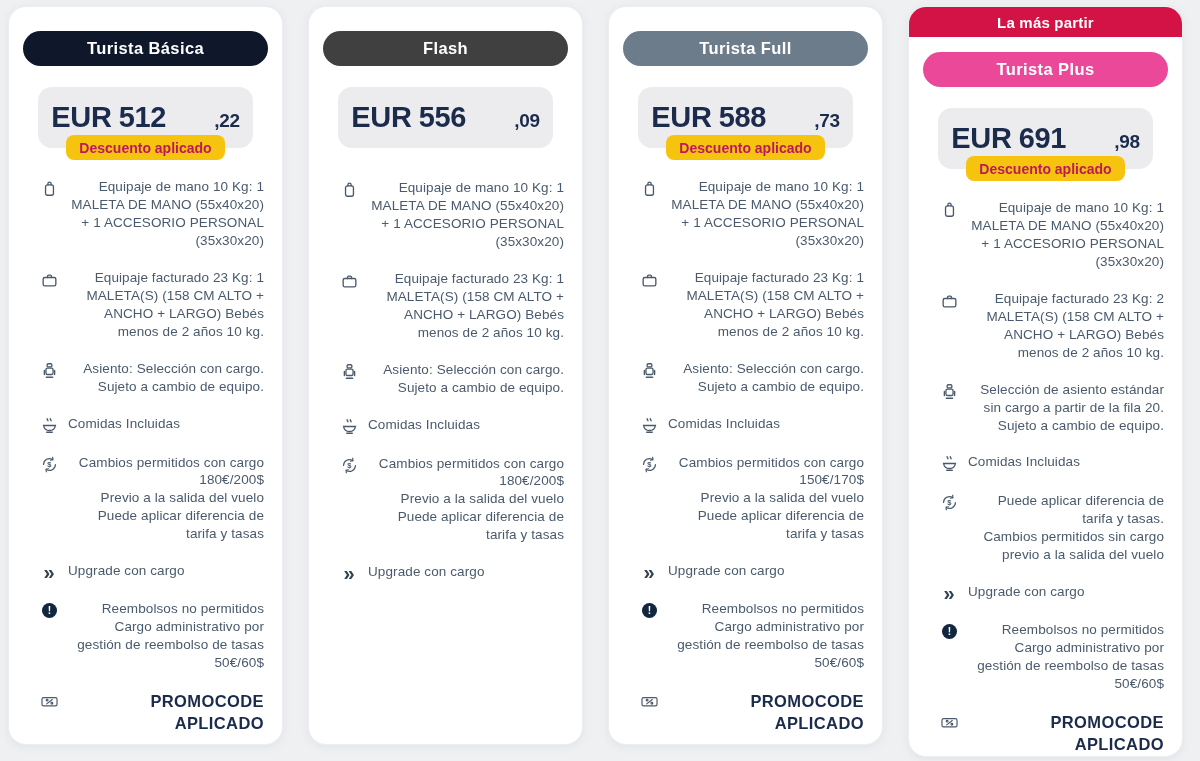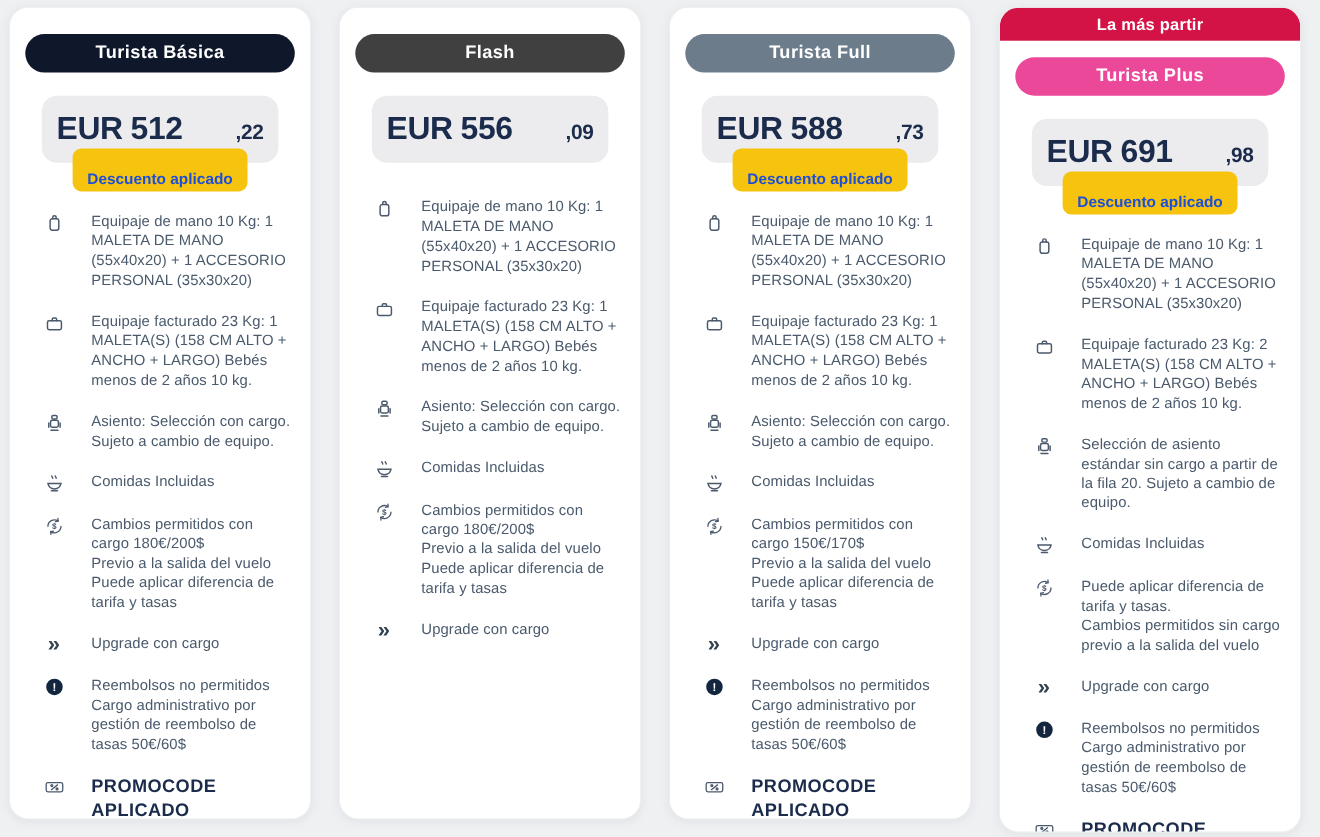--- a/index.html
+++ b/index.html
@@ -38,8 +38,8 @@
   .badge {
     position:relative; z-index:1;
     margin:-13px auto 0; width:max-content; max-width:88%;
-    color:#1d4ed8; font-weight:700; font-size:14px;
-    padding:19px 13px 4px; border-radius:8px; text-align:center;
+    color:#be185d; font-weight:700; font-size:14px;
+    padding:5px 13px 4px; border-radius:8px; text-align:center;
   }
   .features { margin:18px 4px 0 16px; }
   .features.no-badge { margin-top:31px; }

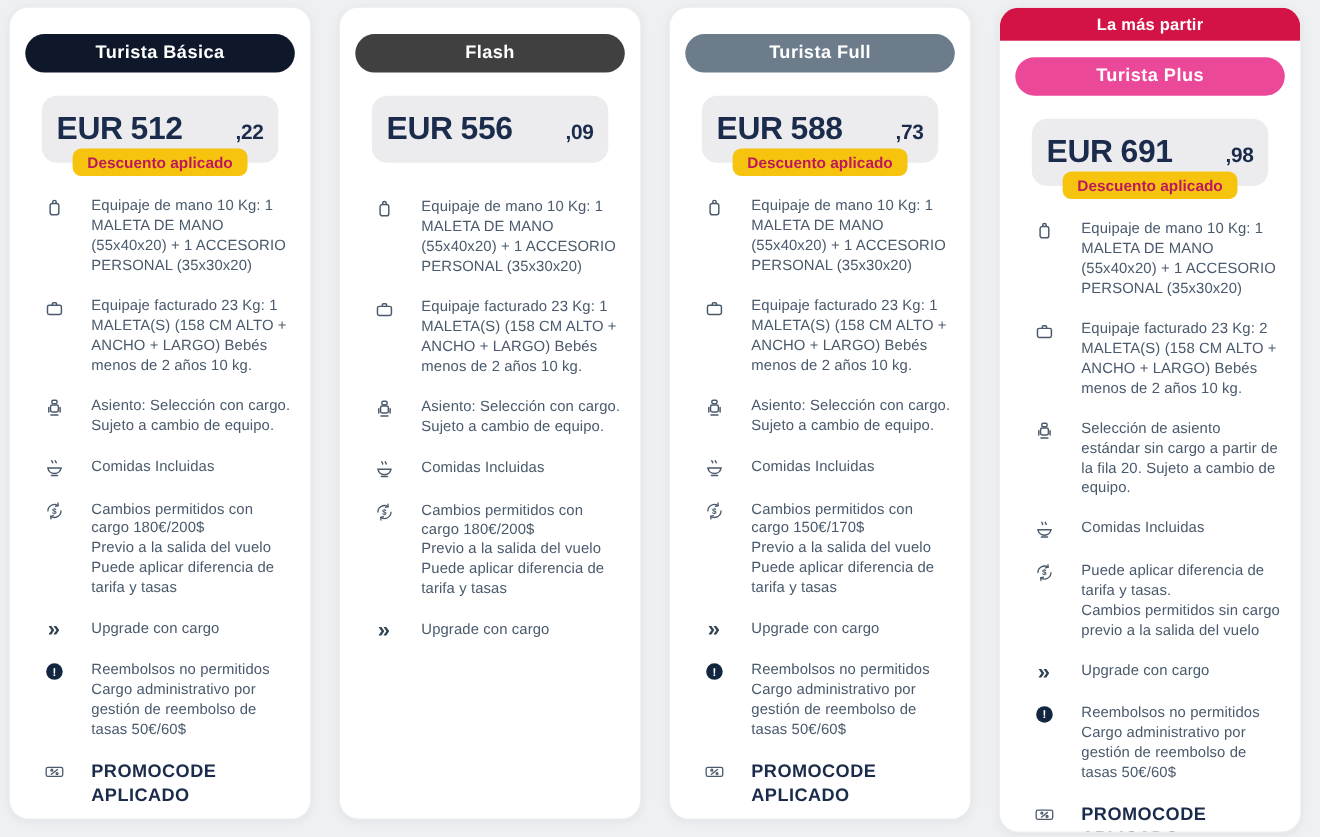--- a/index.html
+++ b/index.html
@@ -44,8 +44,8 @@
   .features { margin:18px 4px 0 16px; }
   .features.no-badge { margin-top:31px; }
   .feature {
-    display:flex; gap:24px; margin-bottom:19px;
-    color:#4a5a6c; font-size:13.5px; line-height:1.33; letter-spacing:.1px;
+    display:flex; gap:9px; margin-bottom:19px;
+    color:#4a5a6c; font-size:13.5px; line-height:1.33; letter-spacing:.1px;text-align:right;
   }
   .f-icon { flex:0 0 20px; display:flex; justify-content:center; align-items:flex-start; padding-top:1px; }
   .f-icon svg { display:block; }

